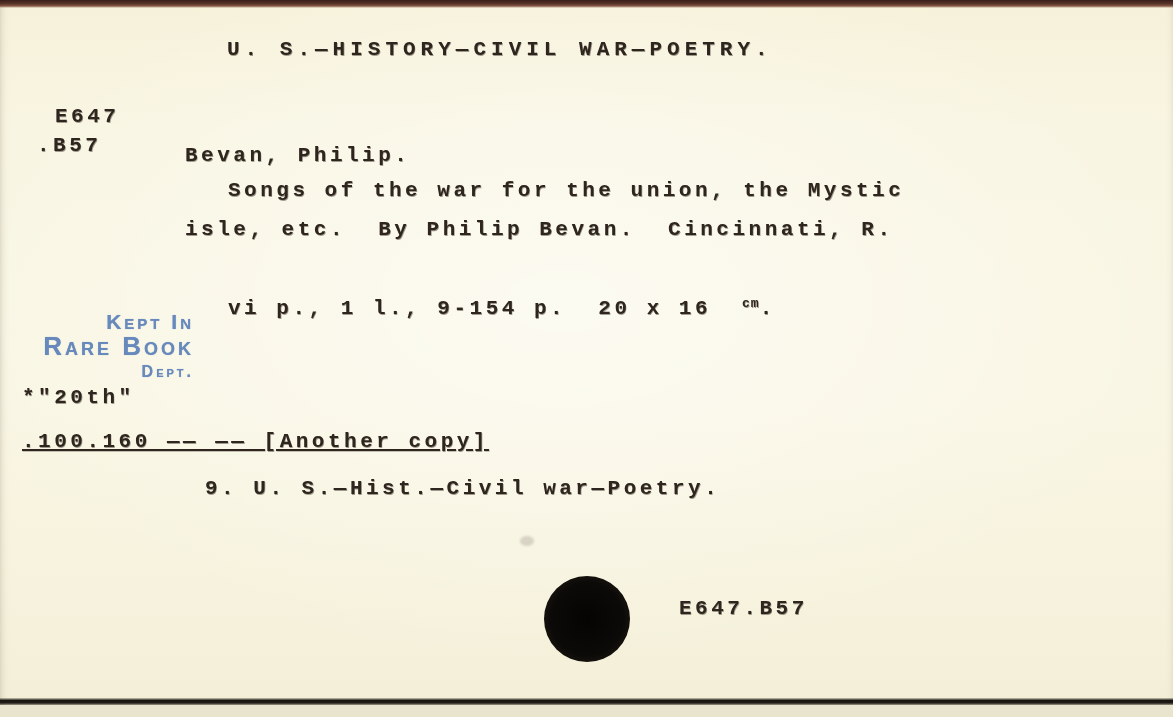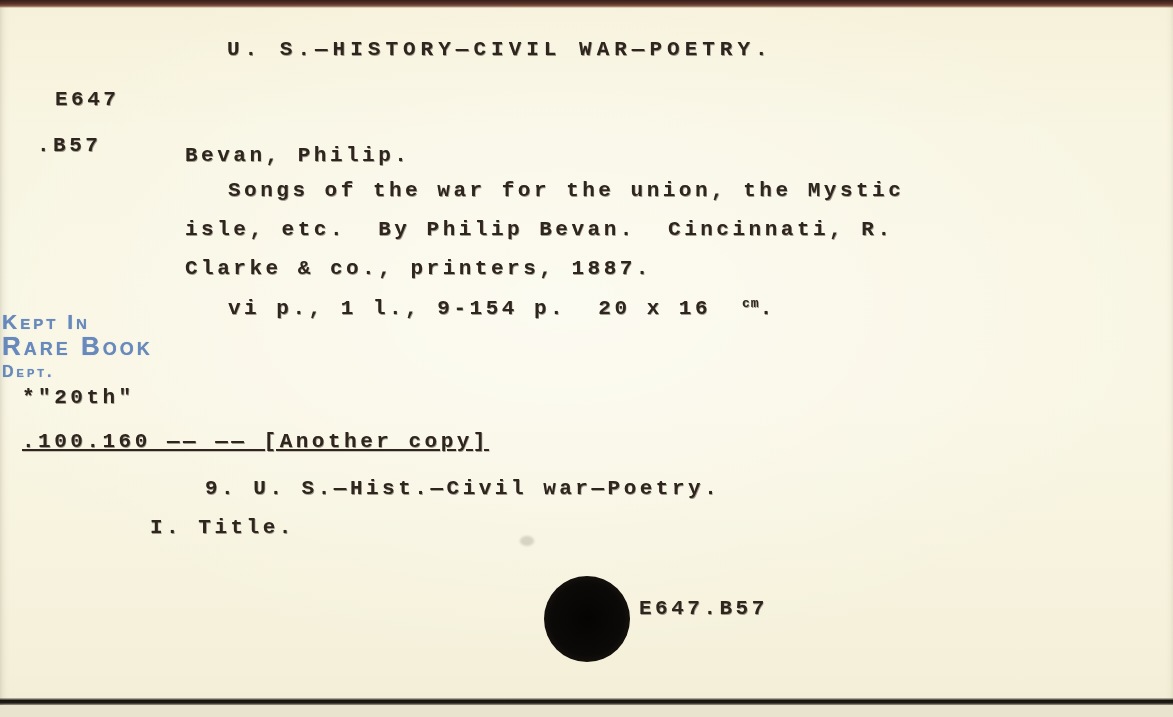--- a/index.html
+++ b/index.html
@@ -96,7 +96,7 @@
 
   <div class="typed heading" style="left:227px; top:38px;">U. S.—HISTORY—CIVIL WAR—POETRY.</div>
 
-  <div class="typed" style="left:55px; top:88px;">E647</div>
+  <div class="typed" style="left:55px; top:105px;">E647</div>
 
   <div class="typed" style="left:37px; top:134px;">.B57</div>
 

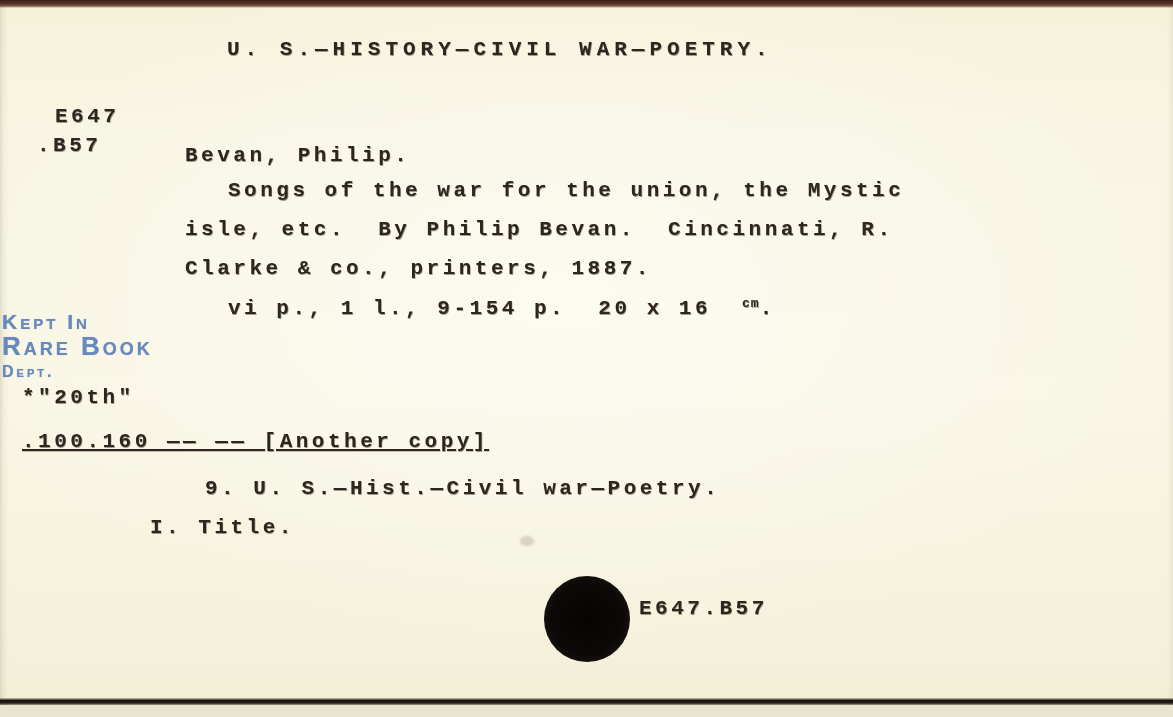--- a/index.html
+++ b/index.html
@@ -106,7 +106,6 @@
 
   <div class="typed" style="left:228px; top:179px;">Songs of the war for the union, the Mystic</div>
 
-  <div class="typed" style="left:185px; top:257px;">Clarke &amp; co., printers, 1887.</div>
 
   <div class="typed" style="left:228px; top:296px;"><span>vi p., 1 l., 9-154 p.  20 x 16</span><sup class="unit">cm</sup><span>.</span></div>
 

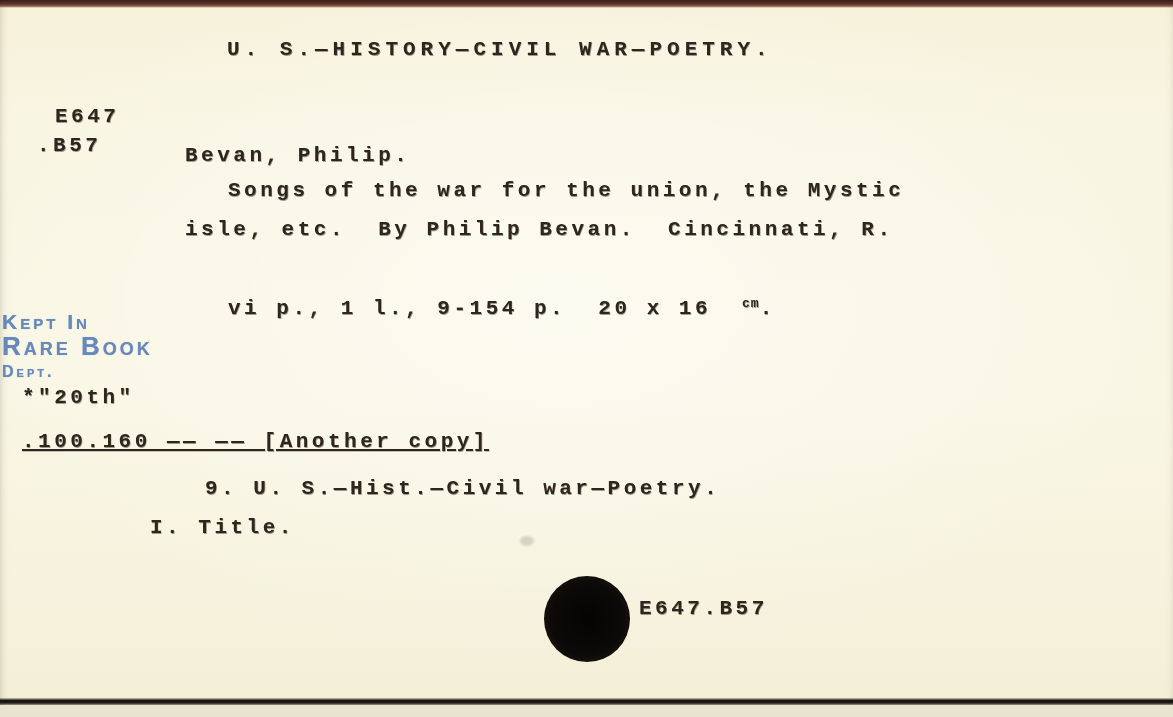--- a/index.html
+++ b/index.html
@@ -57,7 +57,7 @@
     left: 2px;
     top: 309px;
     width: 192px;
-    text-align: left;
+    text-align: right;
     font-family: "Liberation Sans", "DejaVu Sans", sans-serif;
     font-variant: small-caps;
     font-weight: 700;

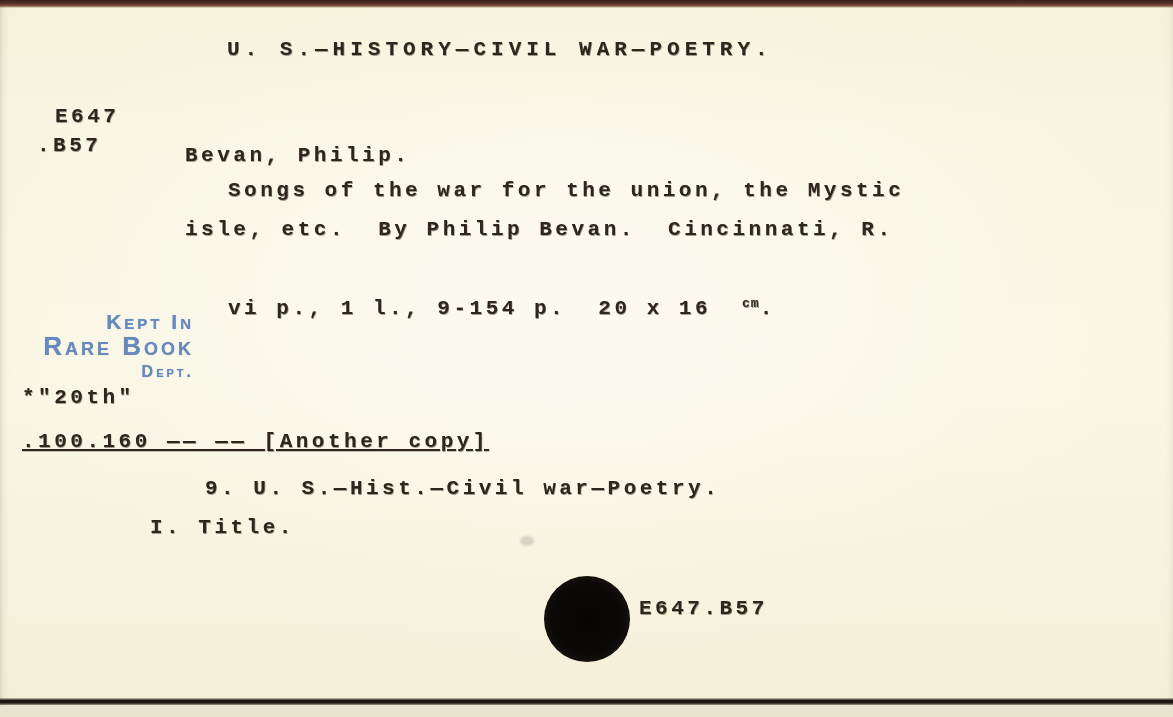--- a/index.html
+++ b/index.html
@@ -121,7 +121,6 @@
 
   <div class="typed" style="left:205px; top:477px;">9. U. S.—Hist.—Civil war—Poetry.</div>
 
-  <div class="typed" style="left:150px; top:516px;">I. Title.</div>
 
   <div class="smudge"></div>
 

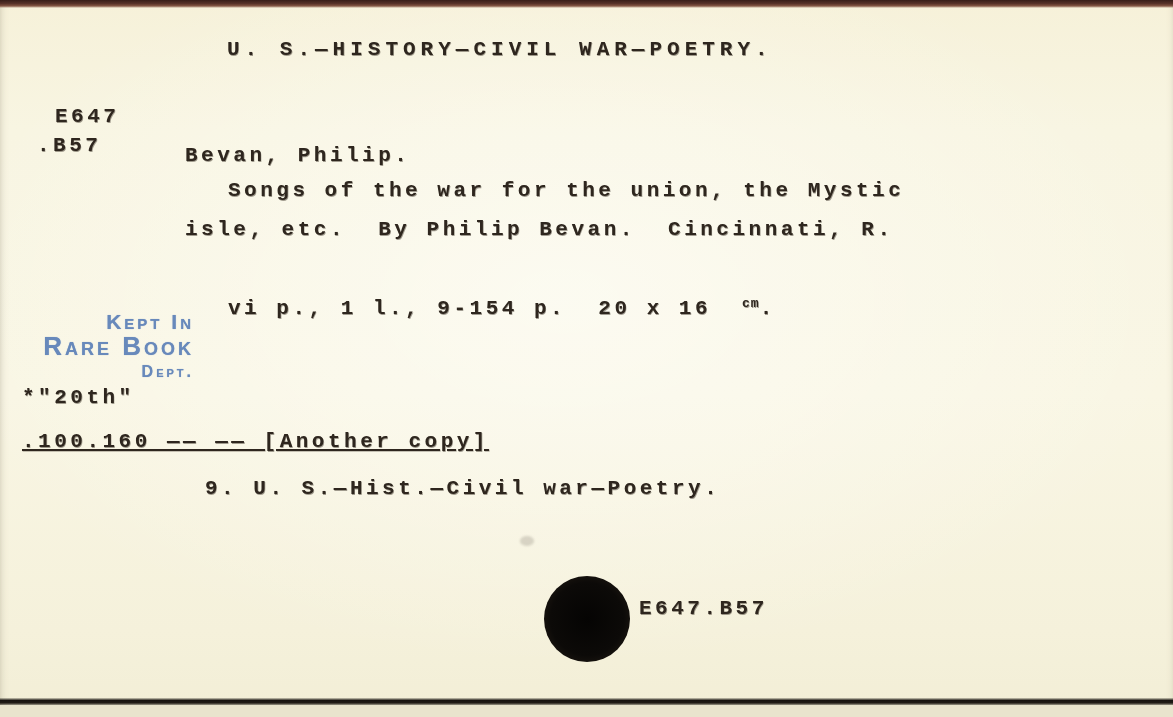--- a/index.html
+++ b/index.html
@@ -126,7 +126,7 @@
 
   <div class="hole"></div>
 
-  <div class="typed" style="left:639px; top:597px;">E647.B57</div>
+  <div class="typed" style="left:679px; top:597px;">E647.B57</div>
 
   <div class="edge-bottom-line"></div>
   <div class="edge-bottom-rest"></div>

